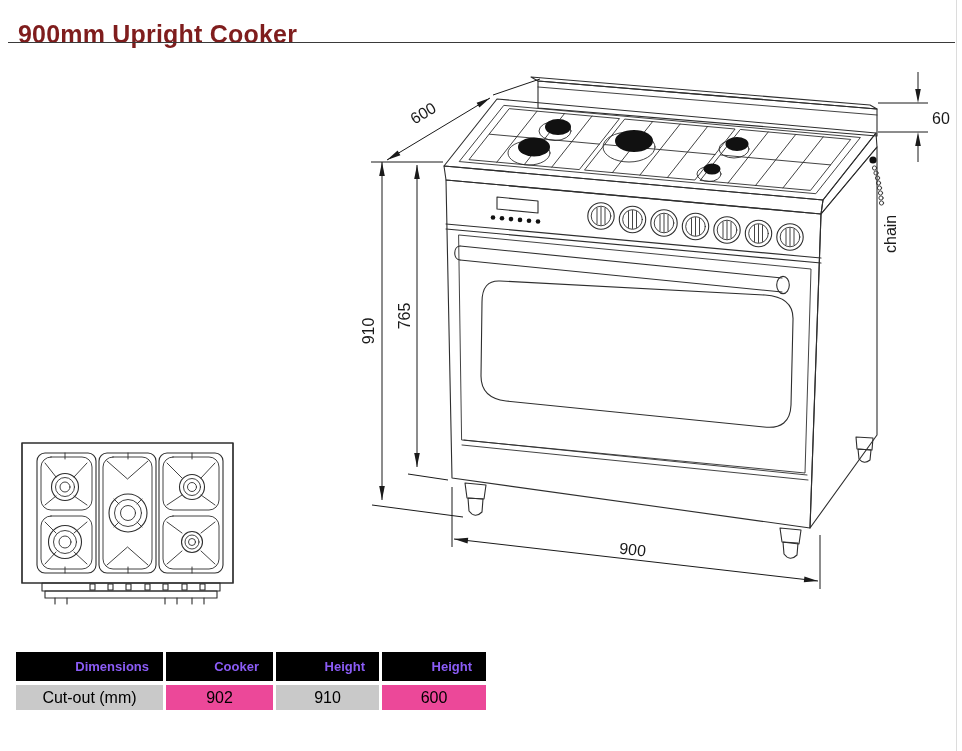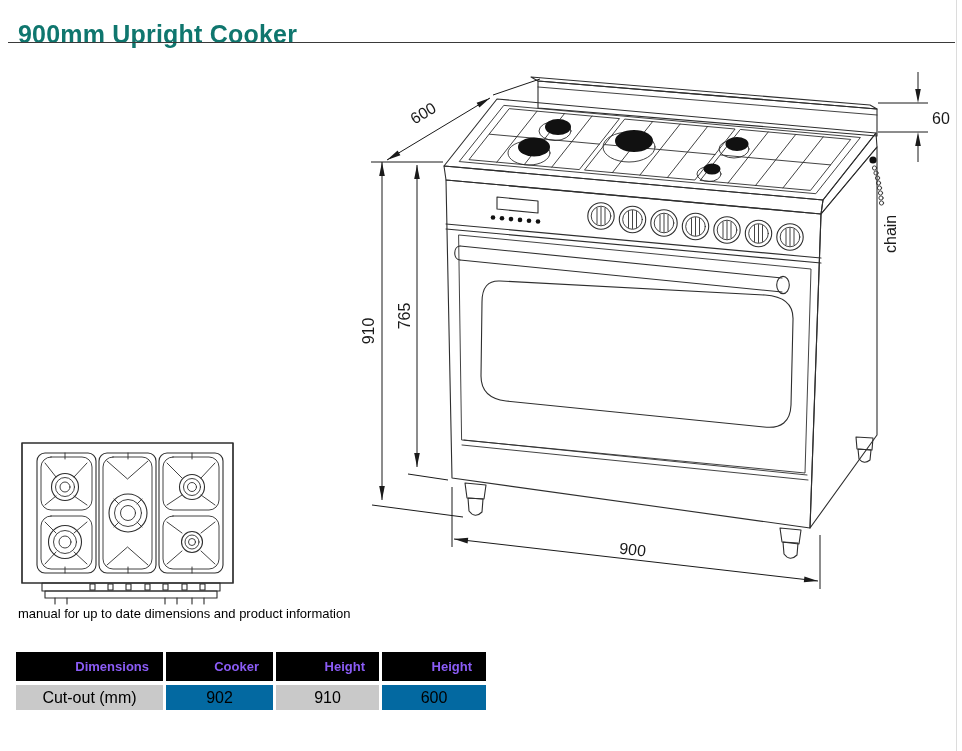--- a/index.html
+++ b/index.html
@@ -9,7 +9,7 @@
   }
   .page-title{
     position:absolute;left:18px;top:3px;font-size:25px;font-weight:600;
-    color:#0f766e;letter-spacing:.2px;white-space:nowrap;
+    color:#7f1d1d;letter-spacing:.2px;white-space:nowrap;
   }
   .title-rule{
     position:absolute;left:8px;top:42px;width:947px;height:0;

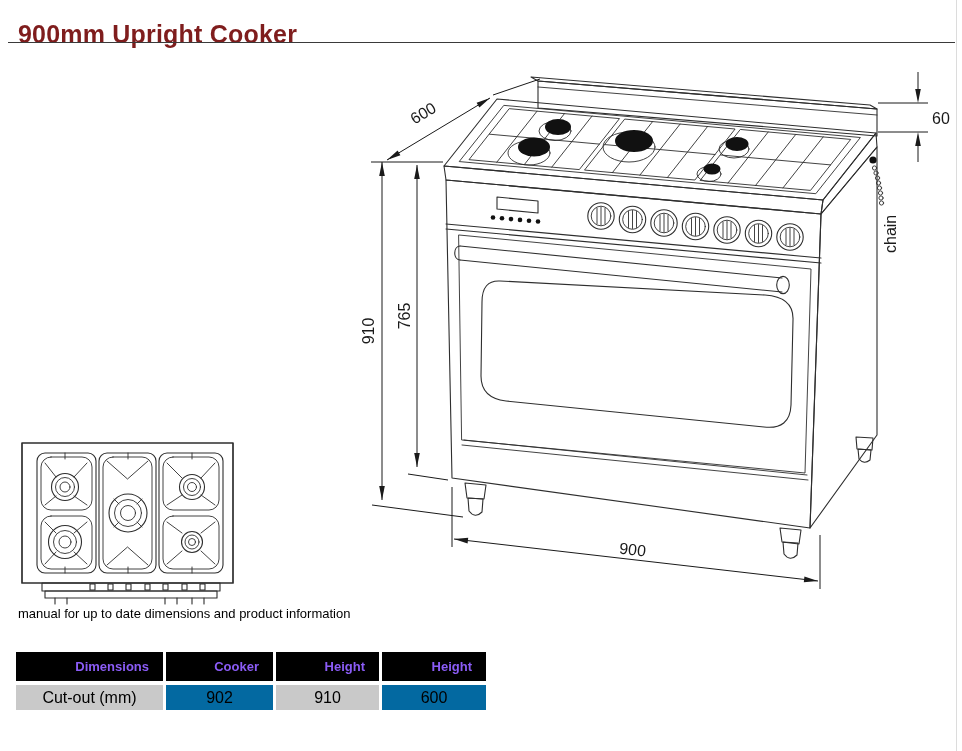--- a/index.html
+++ b/index.html
@@ -291,7 +291,6 @@
 </svg>
 
 <div class="disclaimer">
-  <div>manual for up to date dimensions and product information</div>
 </div>
 
 <table class="spec">

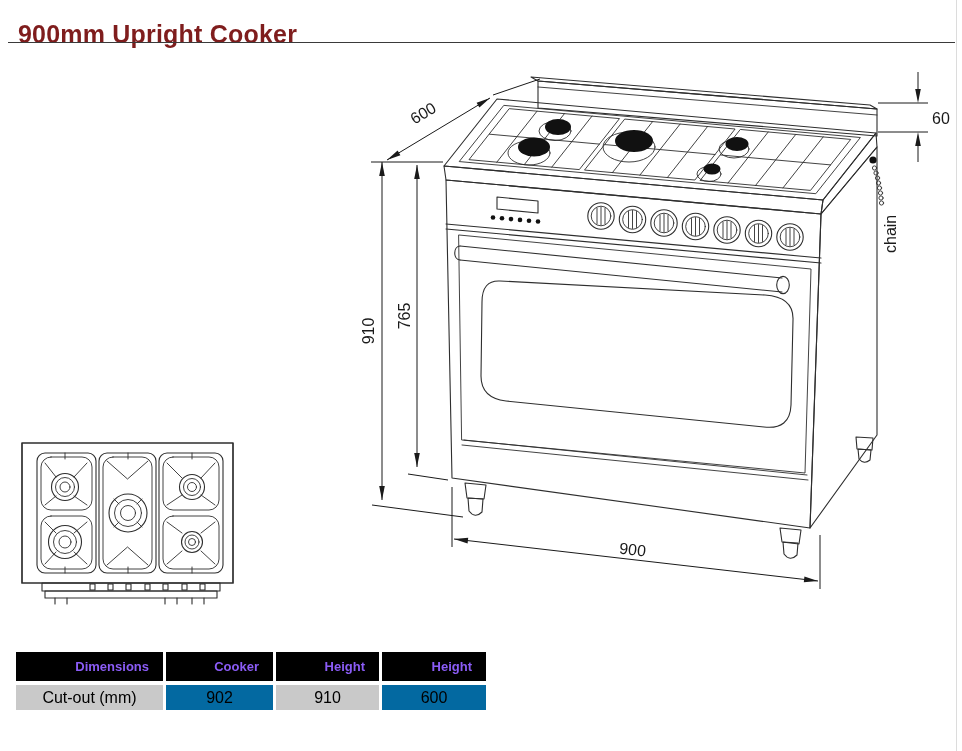--- a/index.html
+++ b/index.html
@@ -36,7 +36,7 @@
     font-size:16px;height:25px;padding:0 4px;text-align:center;vertical-align:middle;
   }
   .w-label{width:119px}.w-col{width:79px}.w-col2{width:75px}.w-col3{width:76px}
-  td.dark{background:#c9c9c9} td.light{background:#0369a1}
+  td.dark{background:#c9c9c9} td.light{background:#ec4899}
   svg .ln{stroke:#2e2e2e;stroke-width:1.1;fill:none;stroke-linejoin:round;stroke-linecap:round;}
   svg .thk{stroke-width:1.7;}
   svg .thin{stroke-width:0.9;}

